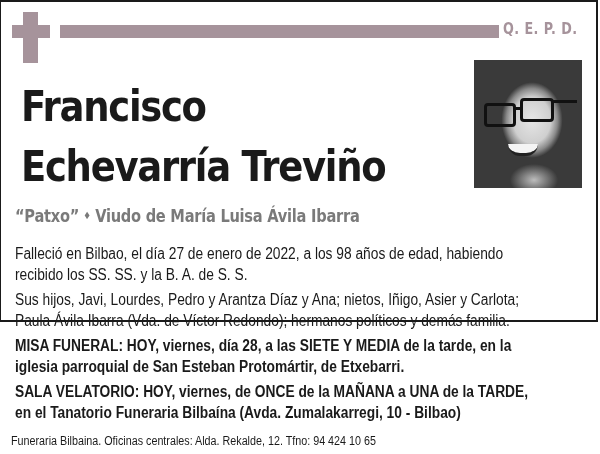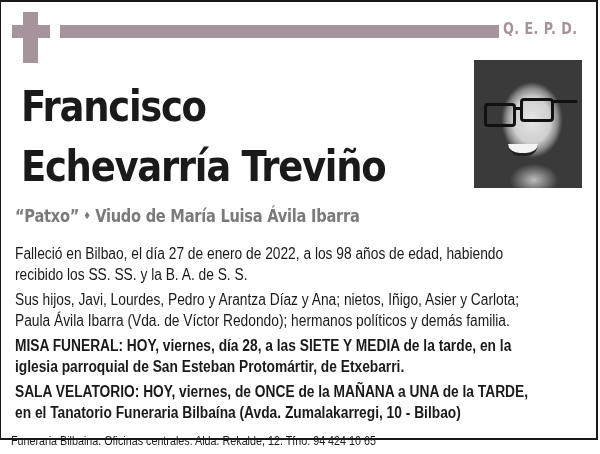--- a/index.html
+++ b/index.html
@@ -6,7 +6,7 @@
   body { width: 600px; height: 454px; overflow: hidden; }
   .card {
     position: relative;
-    width: 598px; height: 440px;
+    width: 598px; height: 322px;
     border: 1px solid #1a1a1a;
     border-right-width: 2px;
     border-bottom-width: 2px;

